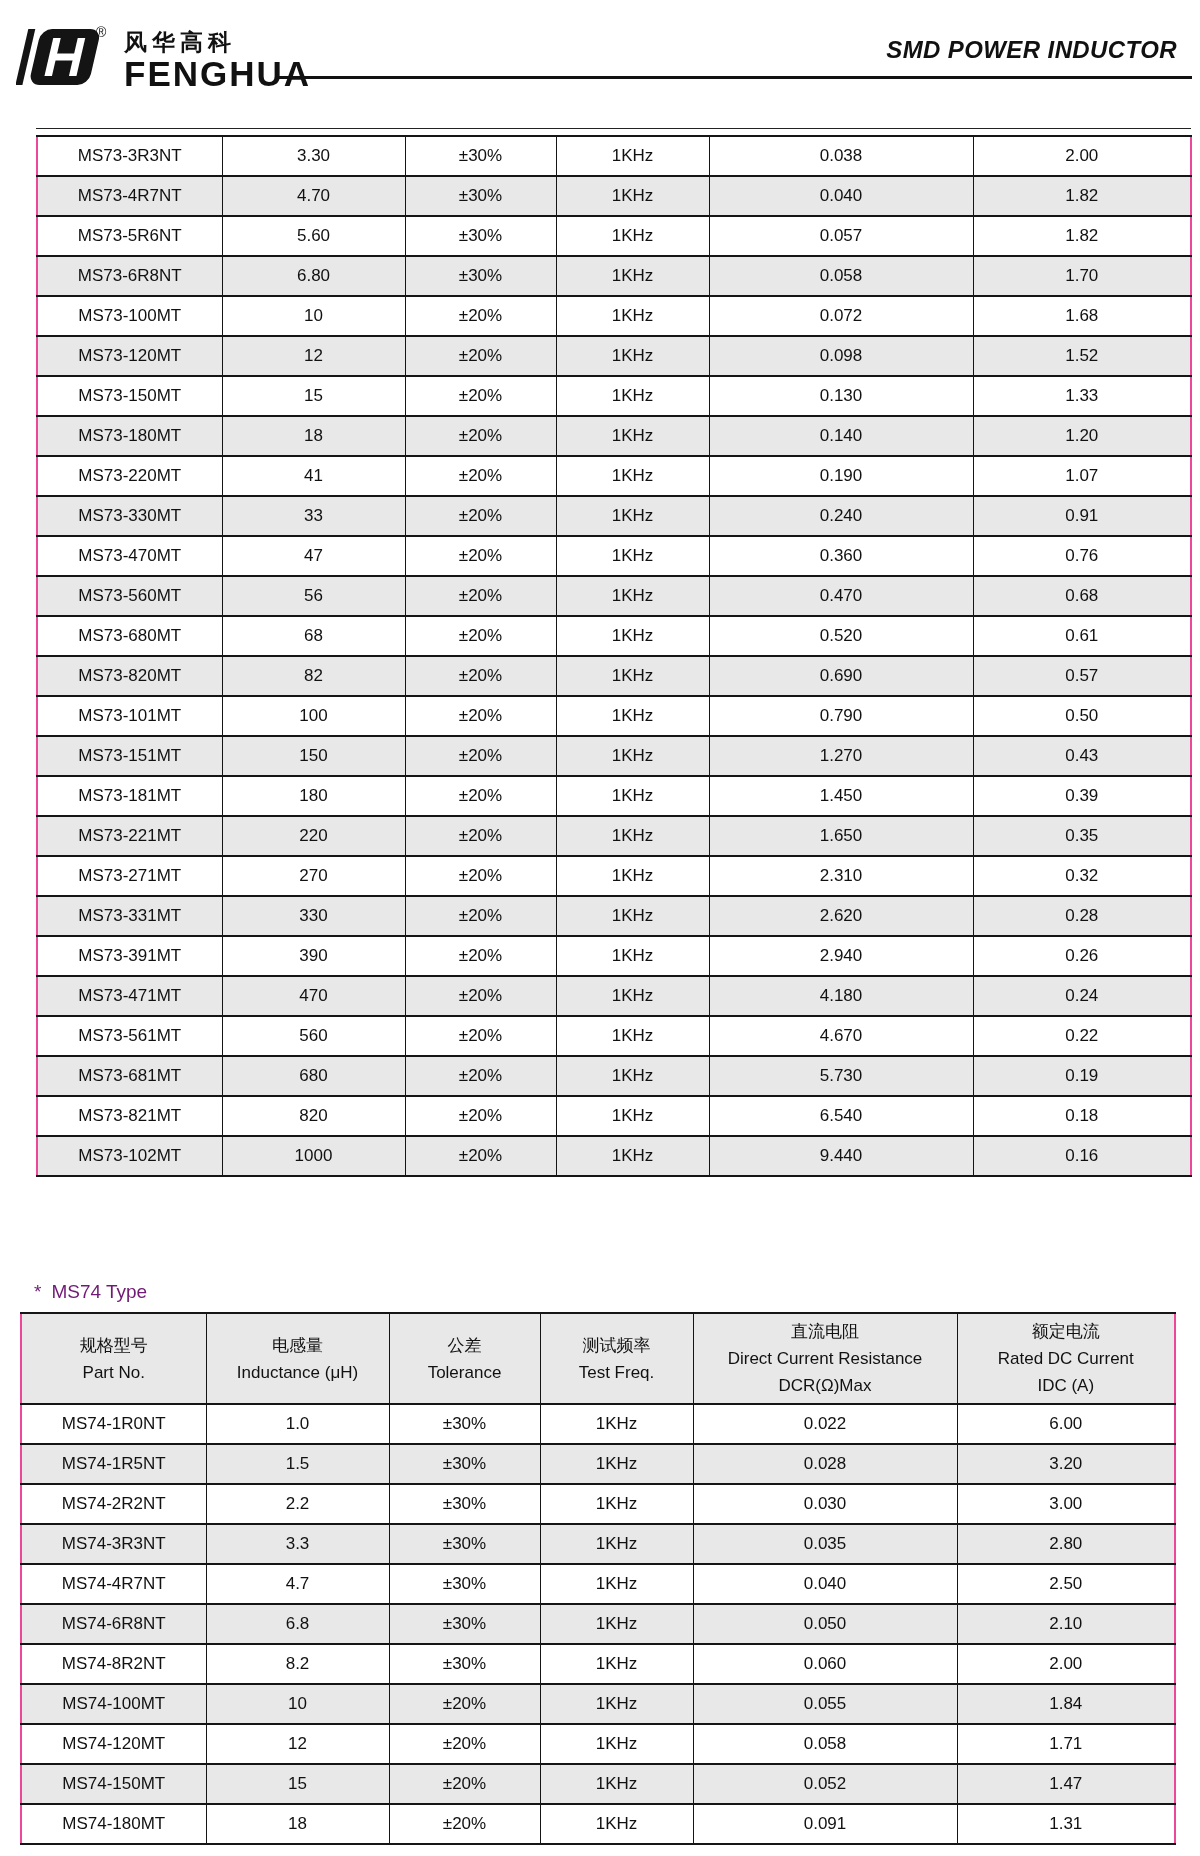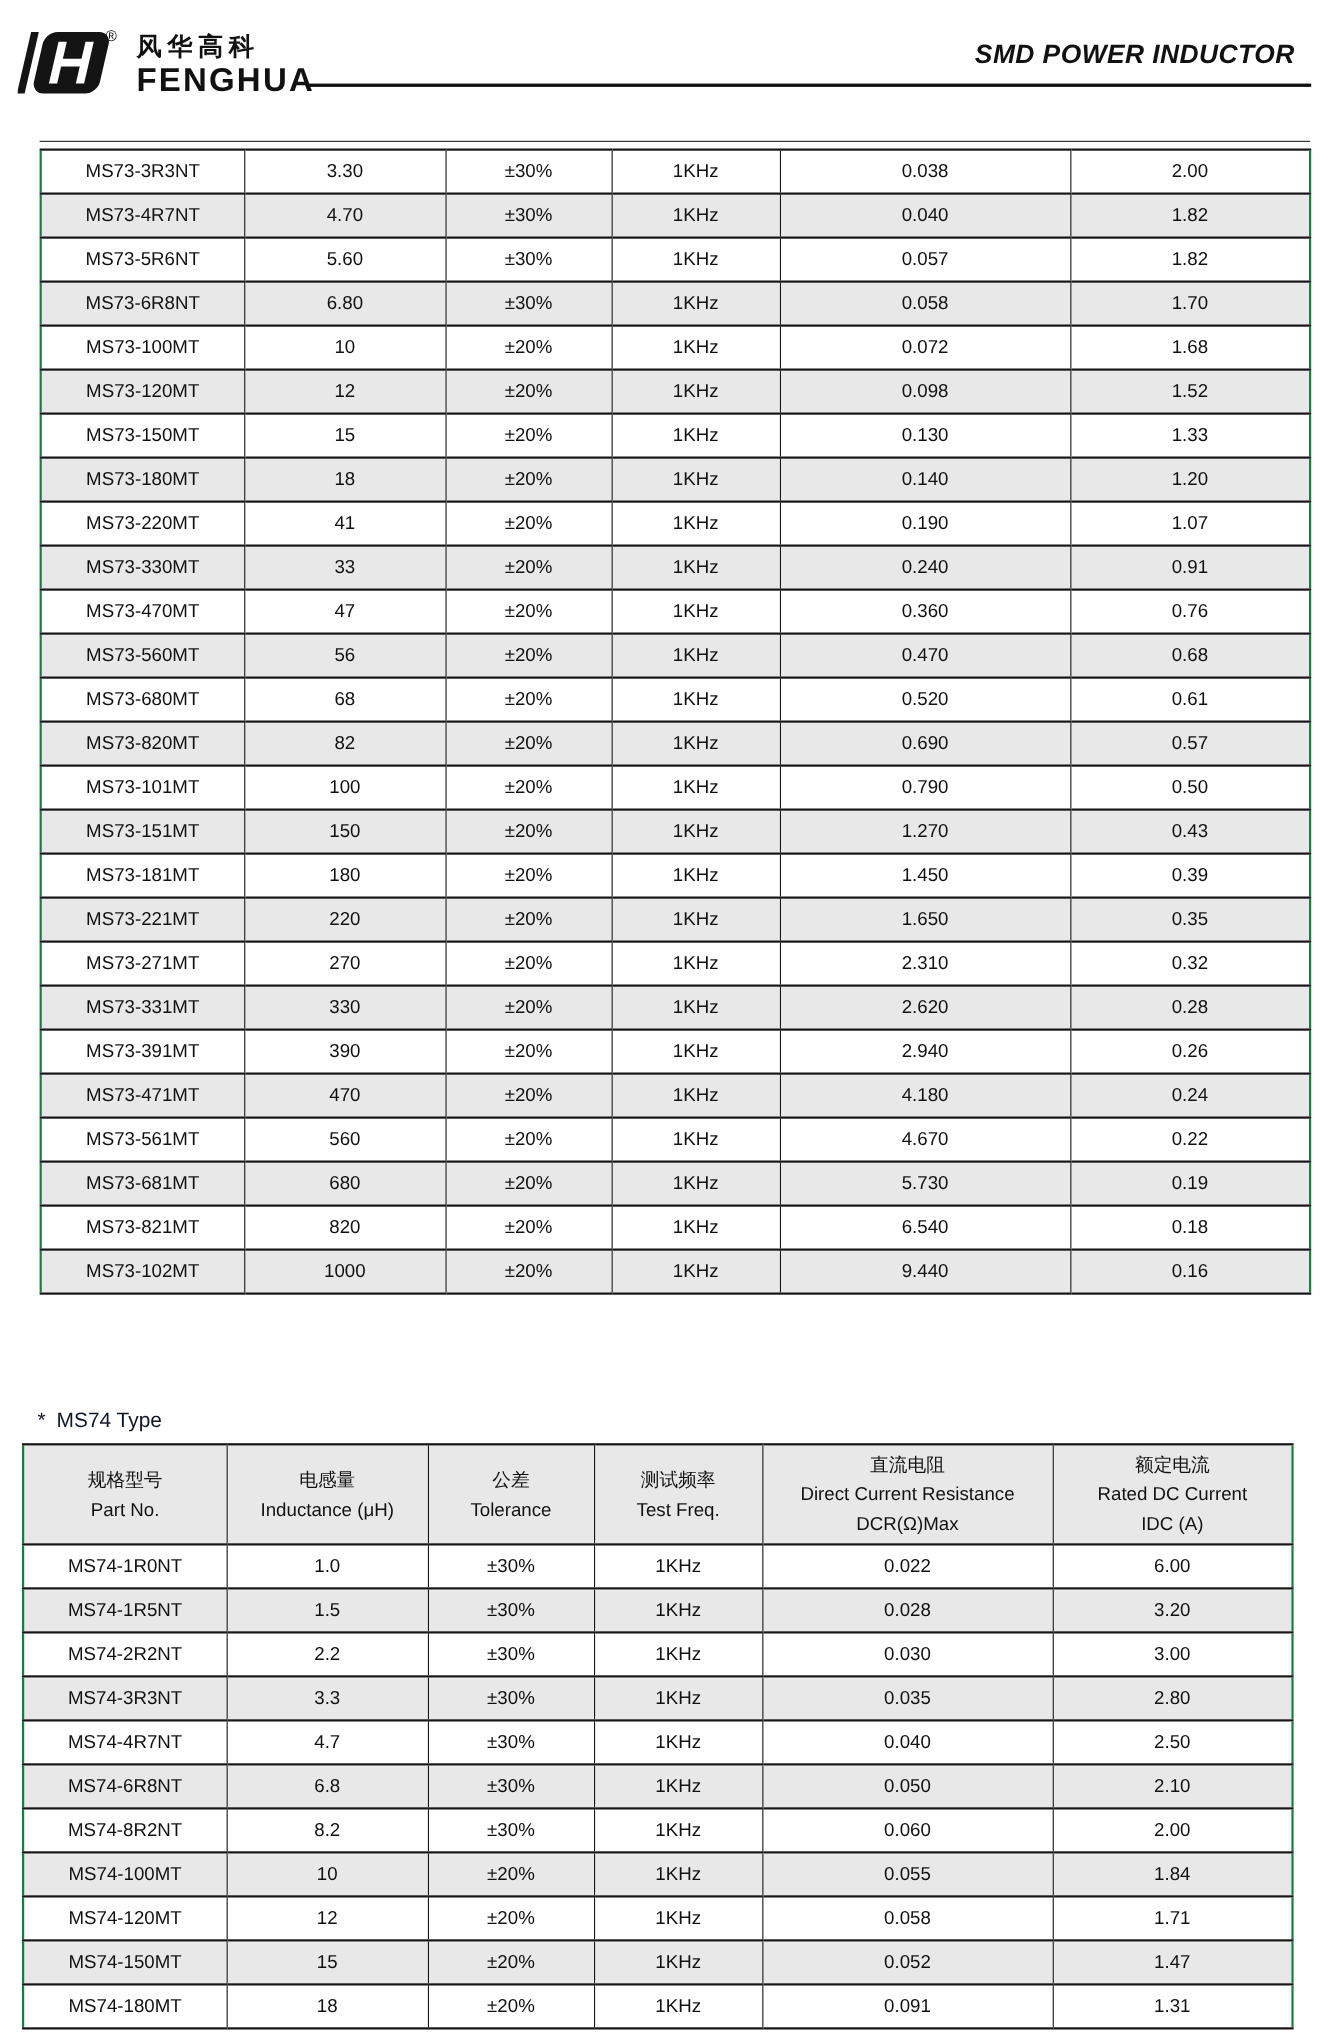--- a/index.html
+++ b/index.html
@@ -17,7 +17,7 @@
   .reg-mark  { position: absolute; left: 96px; top: 24px; font-size: 14px; color: #111; }
   .brand     { position: absolute; left: 124px; top: 26px; }
   .brand-cn  { font-size: 23px; font-weight: bold; letter-spacing: 5px; line-height: 33px; white-space: nowrap; }
-  .brand-en  { font-size: 30px; font-weight: bold; letter-spacing: 2px; line-height: 29px; white-space: nowrap; }
+  .brand-en  { font-size: 35px; font-weight: bold; letter-spacing: 2px; line-height: 29px; white-space: nowrap; }
   .page-title {
     position: absolute; right: 23px; top: 36px;
     font-size: 24px; font-weight: bold; letter-spacing: 0.4px; white-space: nowrap; font-style: italic;

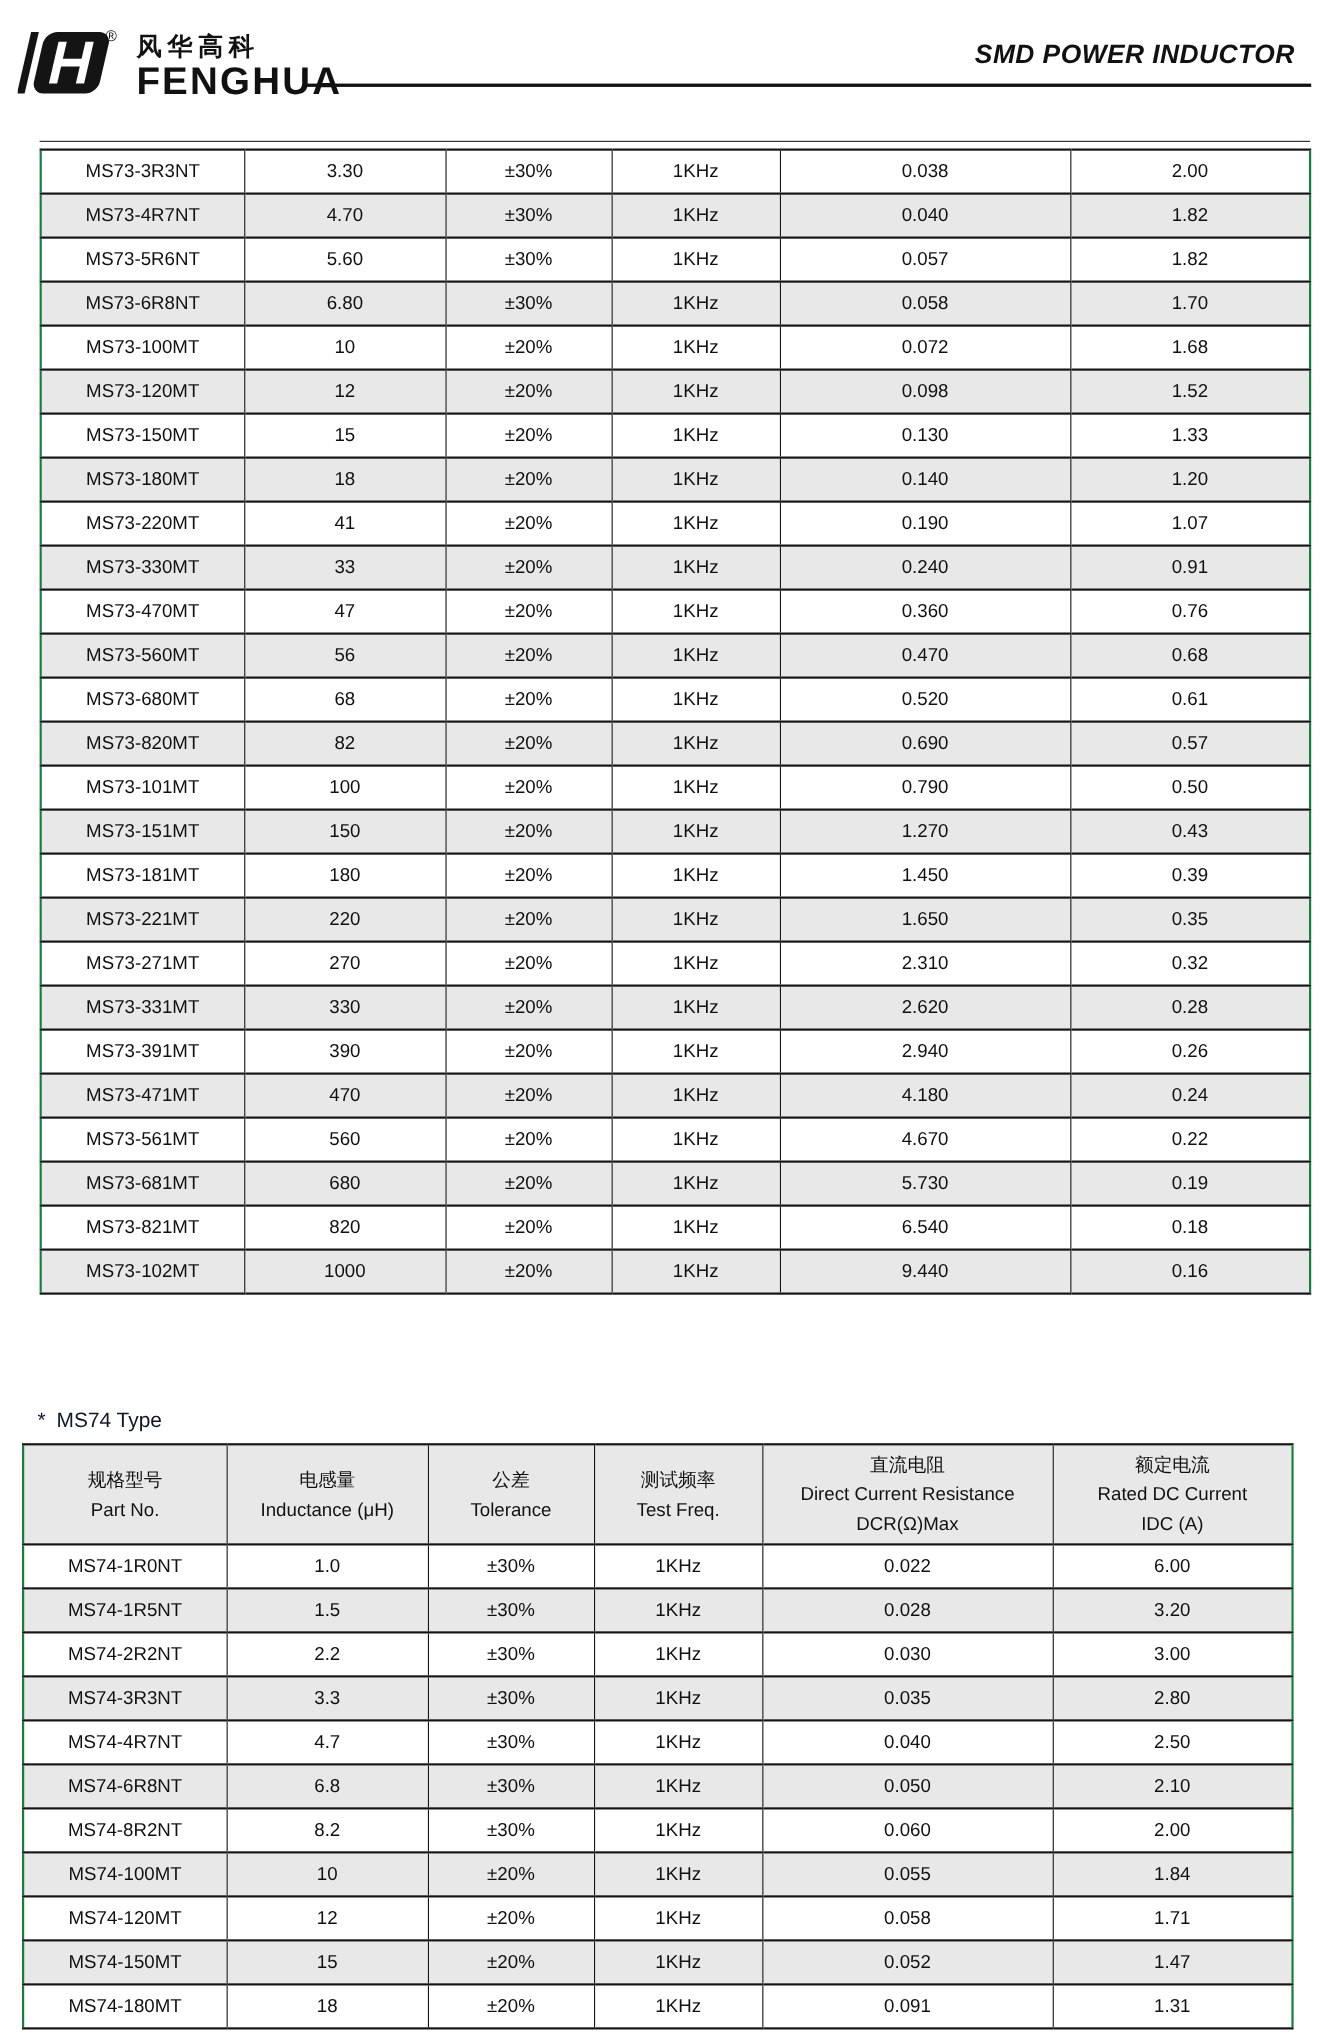--- a/index.html
+++ b/index.html
@@ -31,7 +31,7 @@
     border-collapse: collapse;
     table-layout: fixed;
     width: 1154px;
-    border: 2px solid #15803d;
+    border: 2px solid #ec4899;
     padding-left: 24px;
   }
   table.spec td, table.spec th {

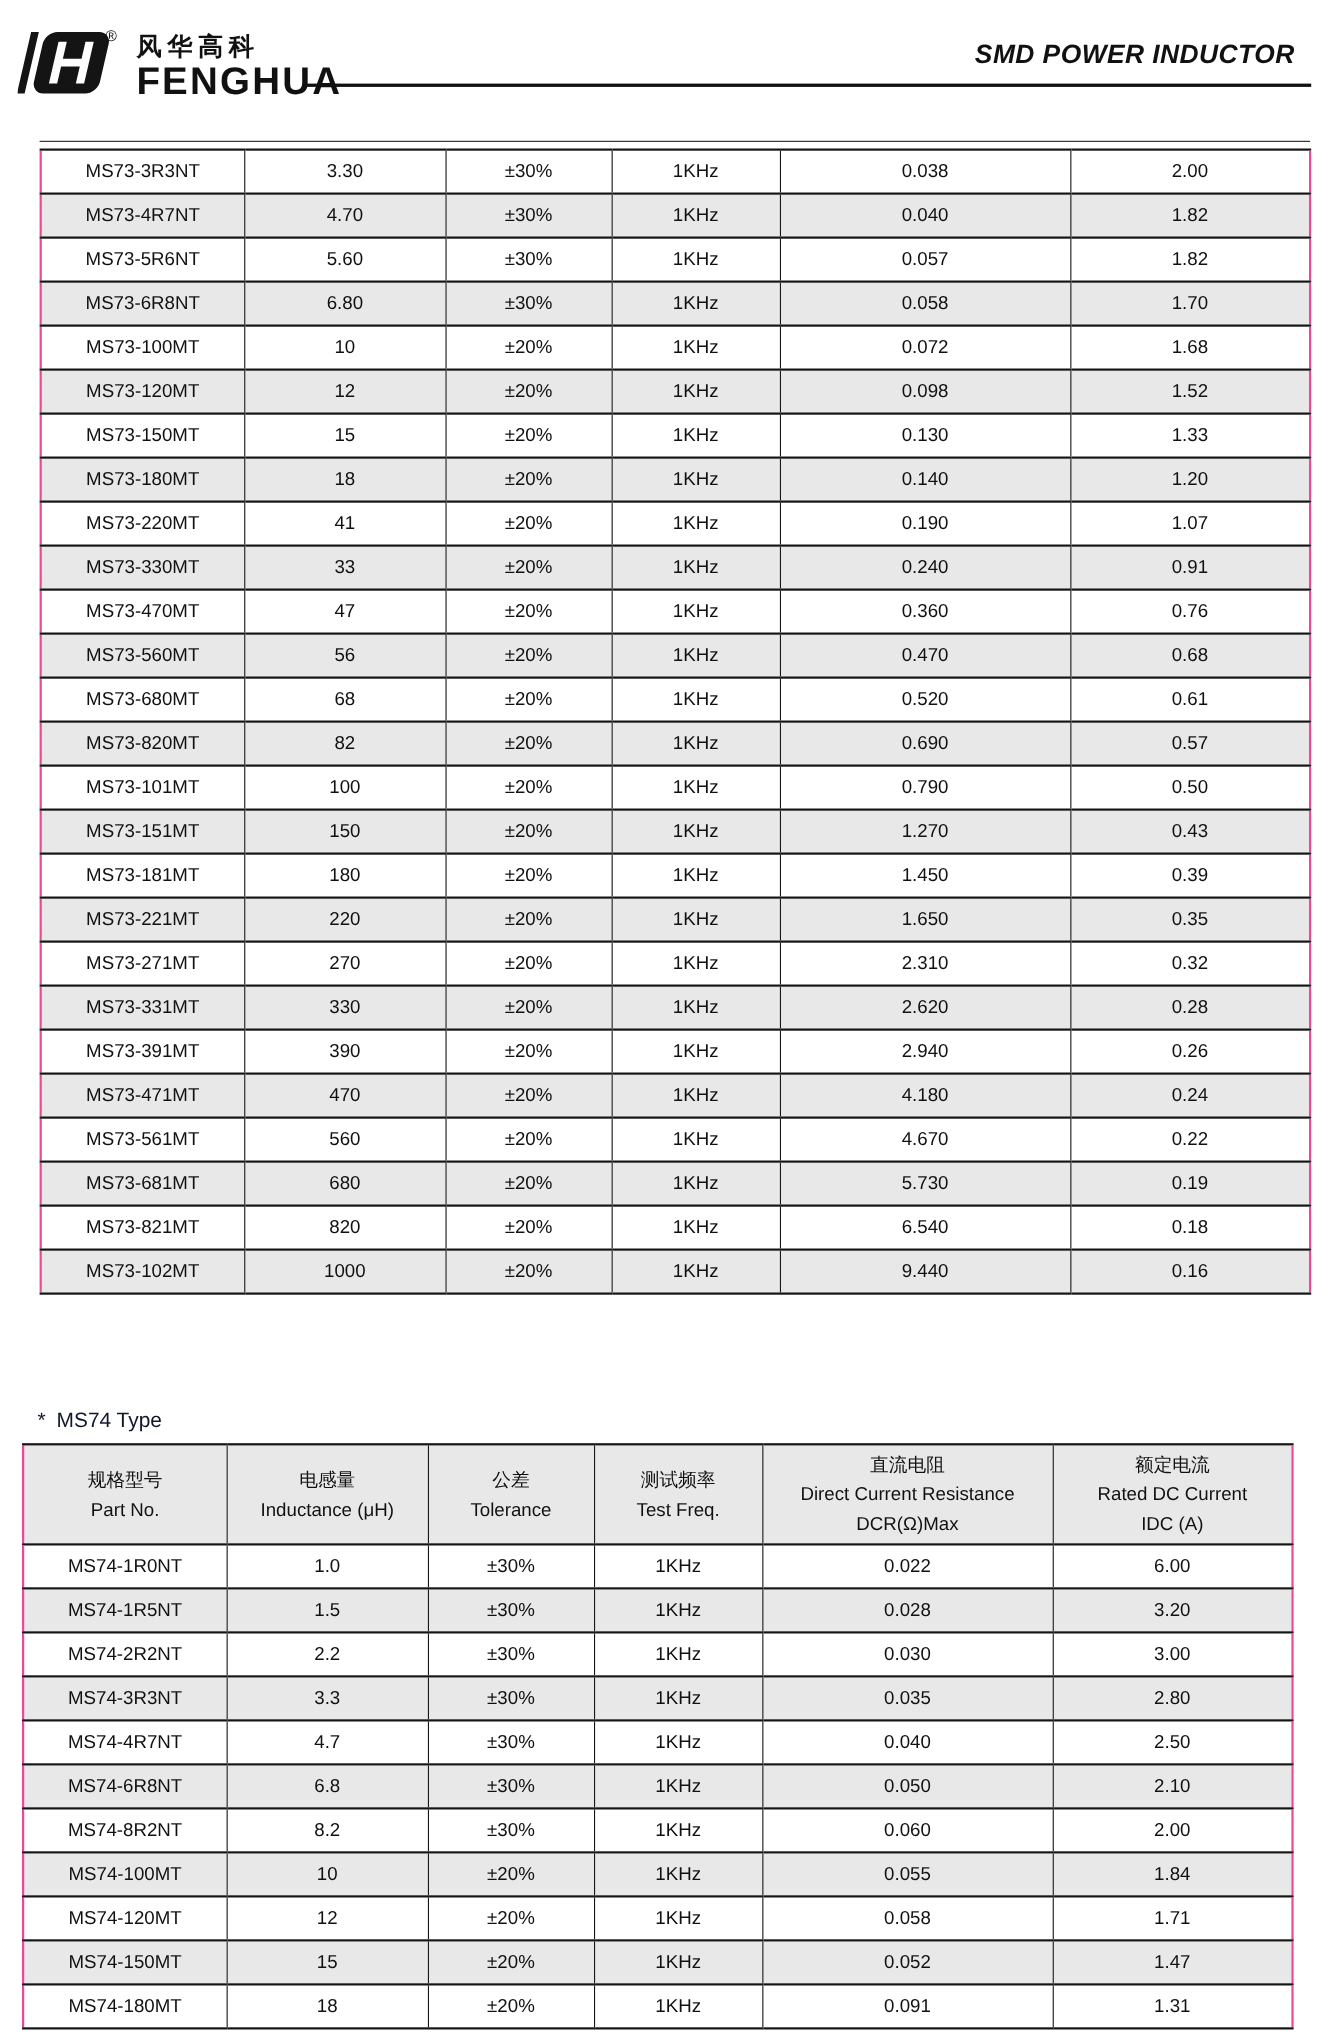--- a/index.html
+++ b/index.html
@@ -60,7 +60,7 @@
 
   .section-label {
     position: absolute; left: 34px; top: 1281px;
-    font-size: 19px; color: #0f172a; white-space: nowrap;
+    font-size: 19px; color: #701a75; white-space: nowrap;
   }
   .section-label .marker { display: inline-block; margin-right: 10px; }
 </style>

